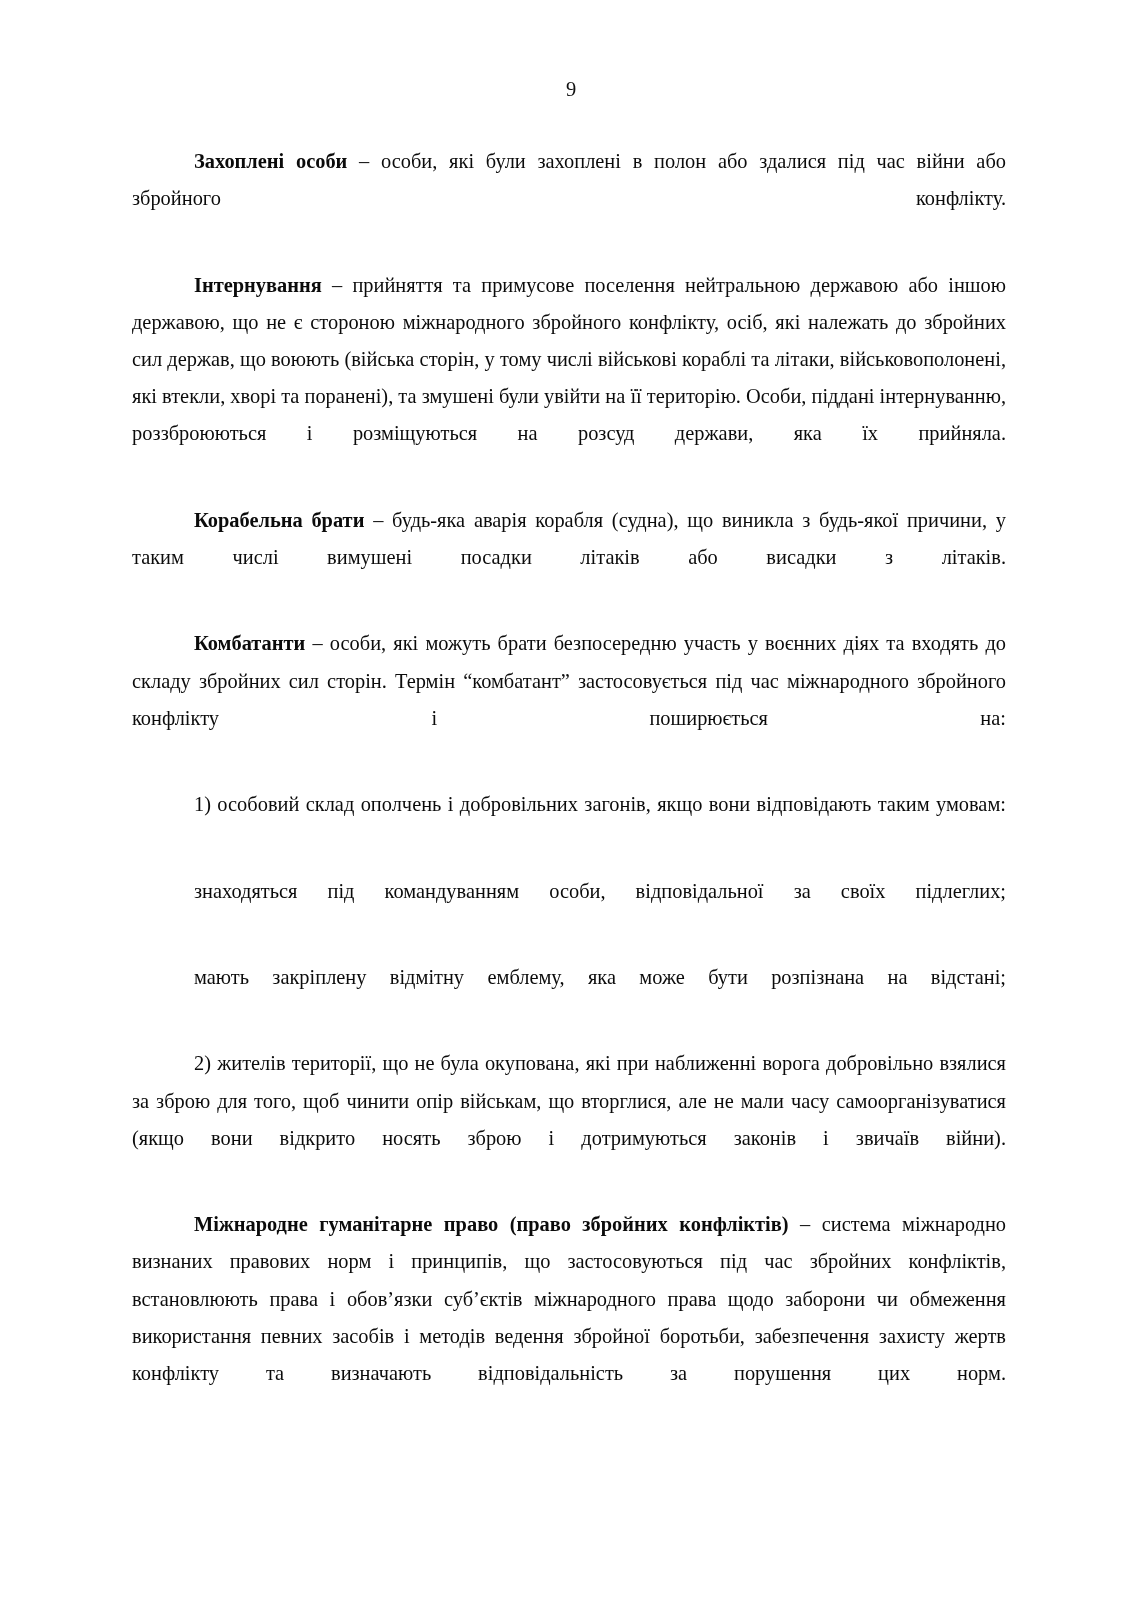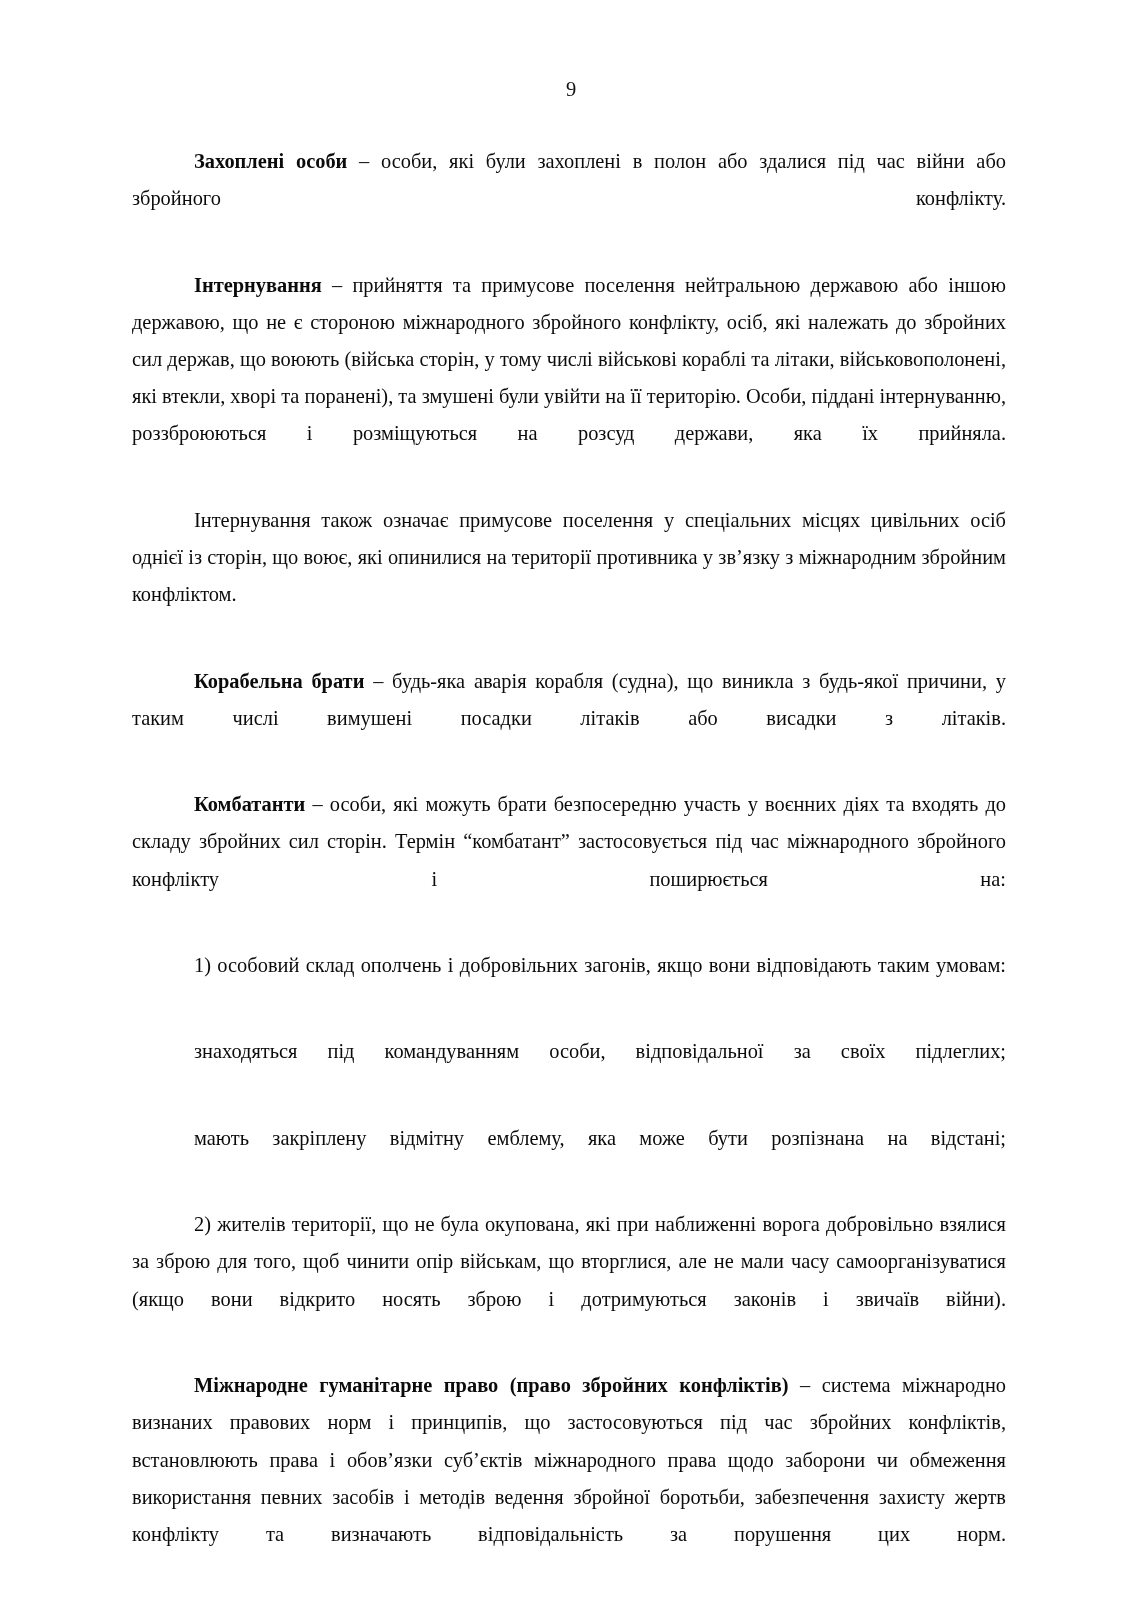--- a/index.html
+++ b/index.html
@@ -80,7 +80,6 @@
 
     <p class="para indent"><span class="term">Інтернування</span><span> – прийняття та примусове поселення нейтральною державою або іншою державою, що не є стороною міжнародного збройного конфлікту, осіб, які належать до збройних сил держав, що воюють (війська сторін, у тому числі військові кораблі та літаки, військовополонені, які втекли, хворі та поранені), та змушені були увійти на її територію. Особи, піддані інтернуванню, роззброюються і розміщуються на розсуд держави, яка їх прийняла.</span></p>
 
-    <p class="para indent"><span>Інтернування також означає примусове поселення у спеціальних місцях цивільних осіб однієї із сторін, що воює, які опинилися на території противника у зв’язку з міжнародним збройним конфліктом.</span></p>
 
     <p class="para indent"><span class="term">Корабельна брати</span><span> – будь-яка аварія корабля (судна), що виникла з будь-якої причини, у таким числі вимушені посадки літаків або висадки з літаків.</span></p>
 

